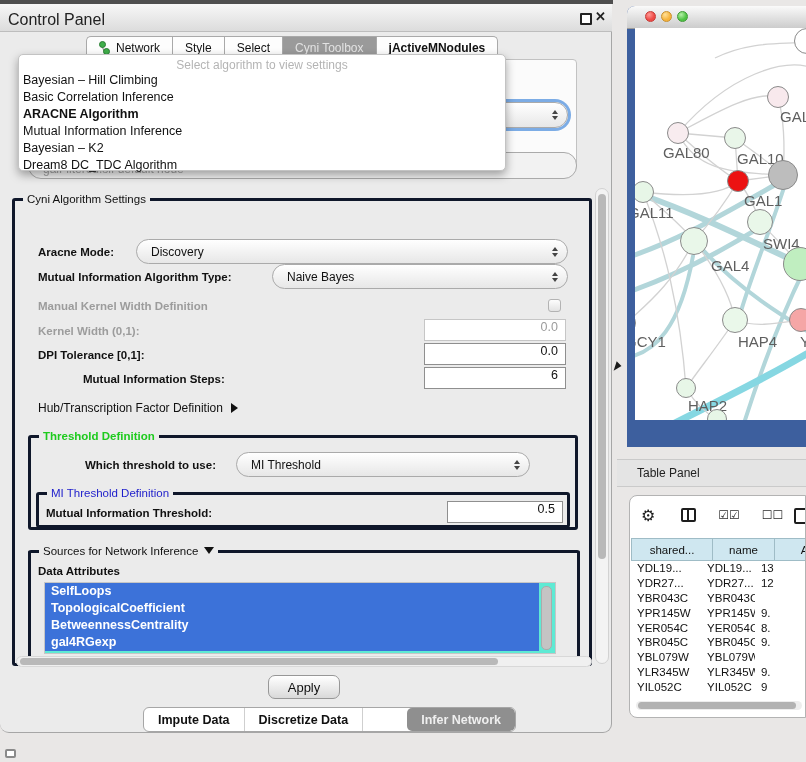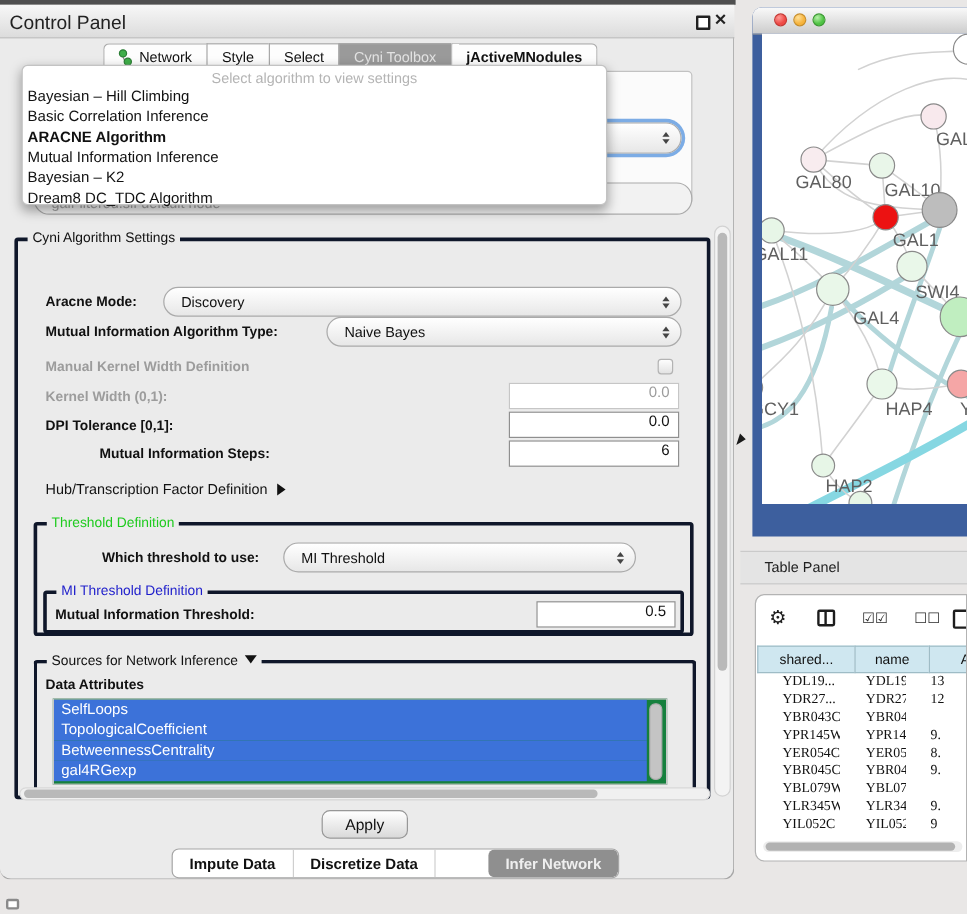--- a/index.html
+++ b/index.html
@@ -213,7 +213,7 @@
   </div>
 
   <div class="fieldset" style="left:28px;top:435px;width:550px;height:95px;">
-    <span class="flegend" style="color:#1ecb1e;">Threshold Definition</span>
+    <span class="flegend" style="color:#1ecb1e;font-weight:bold;">Threshold Definition</span>
   </div>
   <div class="lbl" style="left:85px;top:459px;">Which threshold to use:</div>
   <div class="combo" style="left:236px;top:452px;width:294px;height:25px;">

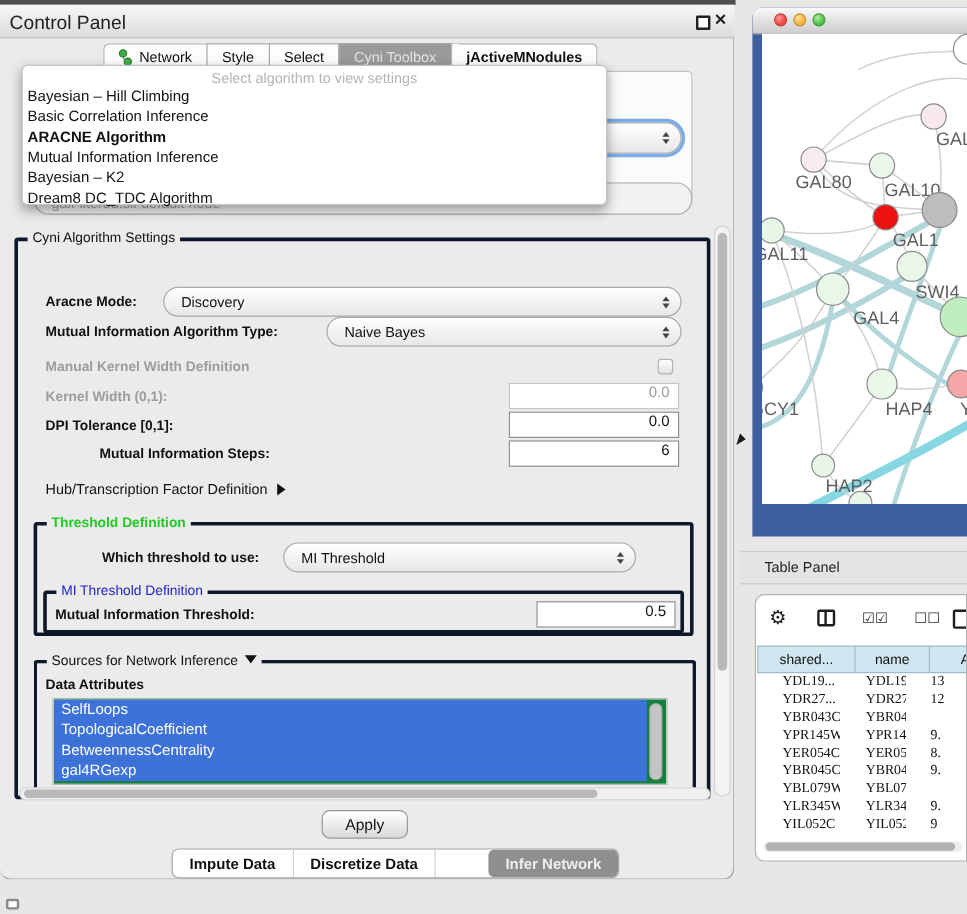--- a/index.html
+++ b/index.html
@@ -108,7 +108,7 @@
             display:flex;align-items:center;justify-content:center;box-sizing:border-box;color:#111;}
   .tp-rows{position:absolute;left:1px;top:65px;width:176px;height:133px;overflow:hidden;}
   .tp-row{display:flex;height:14.8px;align-items:center;}
-  .tp-cell{font-size:11.5px;color:#111;padding-left:21px;box-sizing:border-box;white-space:nowrap;overflow:hidden;font-family:Liberation Serif, serif;}
+  .tp-cell{font-size:11.5px;color:#111;padding-left:6px;box-sizing:border-box;white-space:nowrap;overflow:hidden;}
   .tp-hscroll{position:absolute;left:6px;top:205px;width:166px;height:9px;background:#ededed;border-radius:5px;}
   .tp-hscroll .thumb{position:absolute;left:2px;top:1px;width:158px;height:7px;background:#b2b2b2;border-radius:4px;}
 

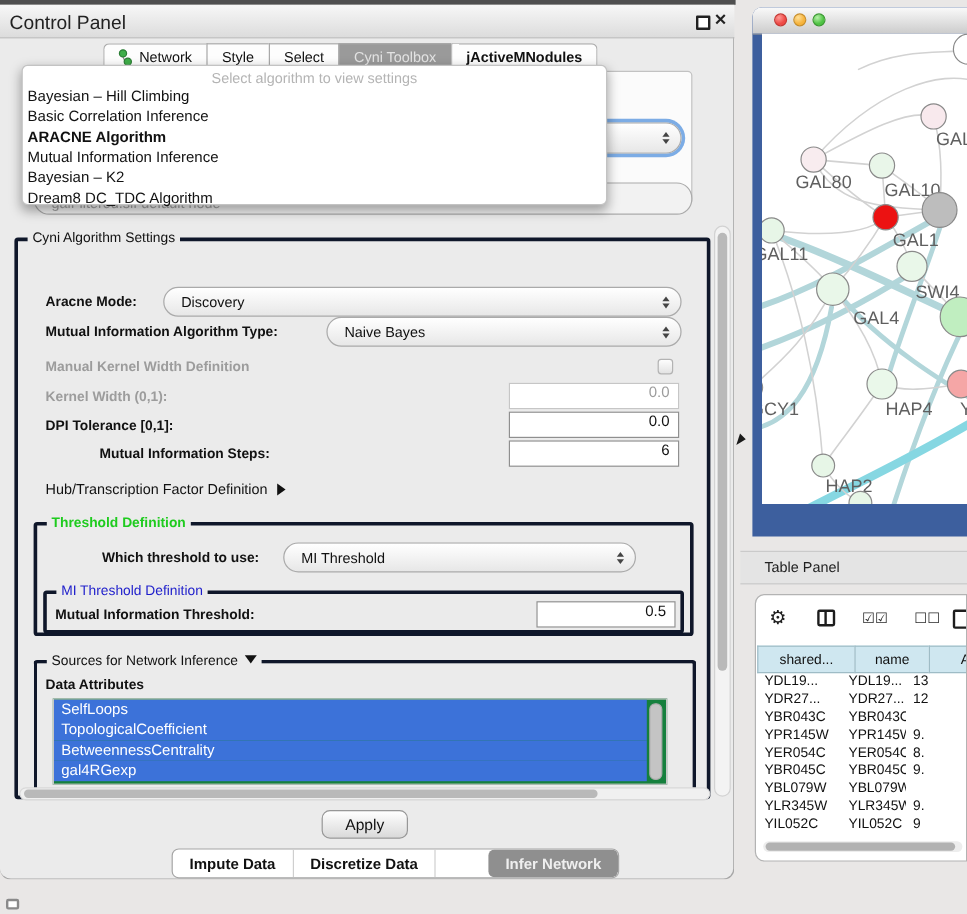--- a/index.html
+++ b/index.html
@@ -62,7 +62,7 @@
   .tri-down{display:inline-block;width:0;height:0;border-left:5px solid transparent;border-right:5px solid transparent;border-top:7px solid #111;margin-left:6px;vertical-align:1px;}
 
   
-  .attr-list{left:44px;top:582px;width:512px;height:72px;background:#15803d;border:1px solid #c6c6c6;box-sizing:border-box;overflow:hidden;}
+  .attr-list{left:44px;top:582px;width:512px;height:72px;background:#5eead4;border:1px solid #c6c6c6;box-sizing:border-box;overflow:hidden;font-weight:bold;}
   .attr-item{height:17px;line-height:17px;font-size:12.5px;color:#fff;padding-left:6px;width:494px;box-sizing:border-box;}
   .attr-scroll{position:absolute;right:3px;top:3px;width:9px;height:62px;background:#c4c4c4;border-radius:5px;border:1px solid #ababab;}
 

